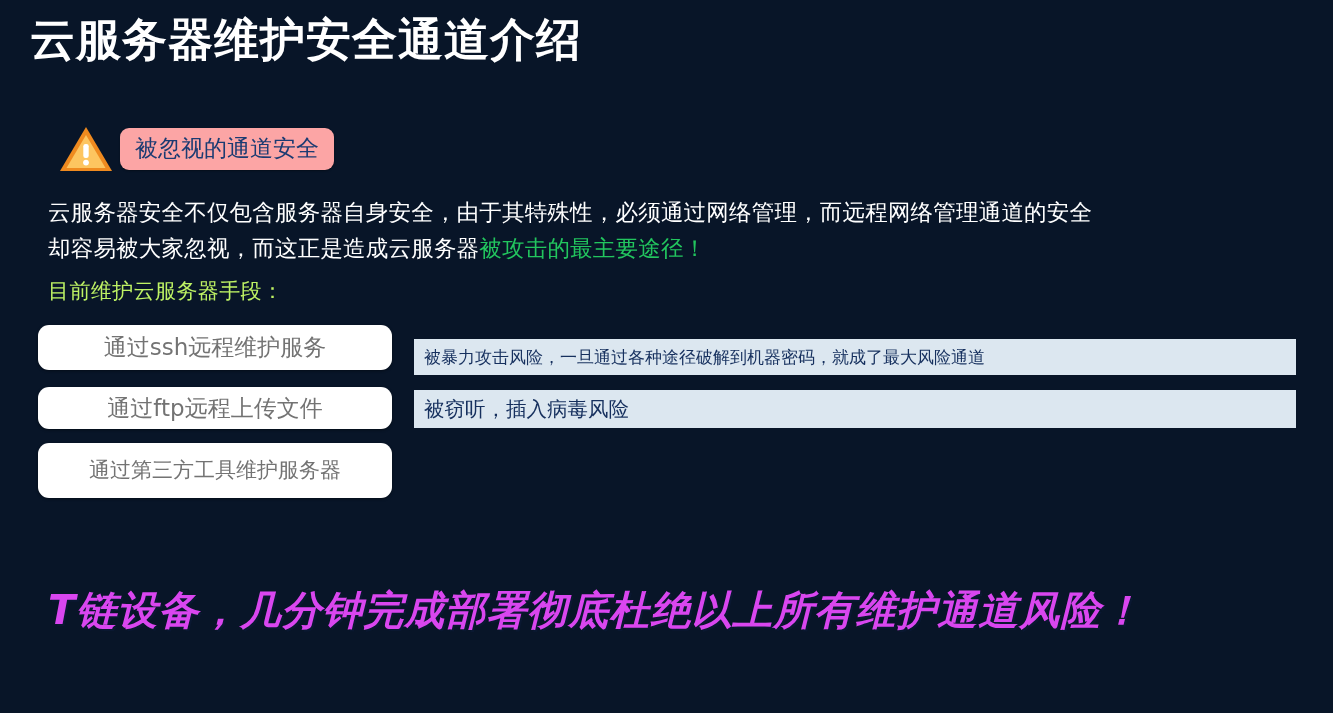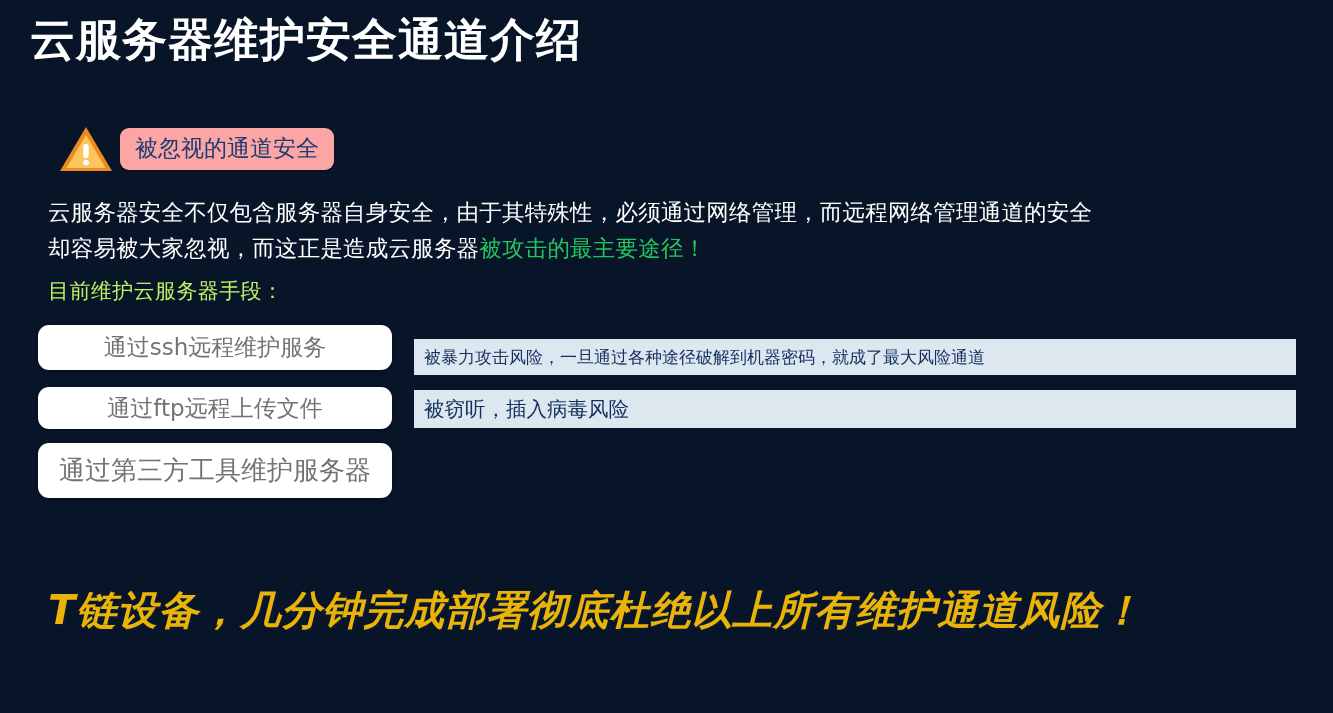--- a/index.html
+++ b/index.html
@@ -130,7 +130,7 @@
   .row2 .method-desc { height: 38px; line-height: 38px; font-size: 20.5px; padding: 0 10px; margin-top: 3px; }
   
   .row3 { margin-top: 14px; }
-  .row3 .method-btn { height: 55px; line-height: 55px; font-size: 26px; }
+  .row3 .method-btn { height: 55px; line-height: 55px; font-size: 21px; }
   .row3 .method-desc { height: 40px; line-height: 40px; font-size: 20.5px; padding: 0 10px; margin-top: 8px; }
 
   

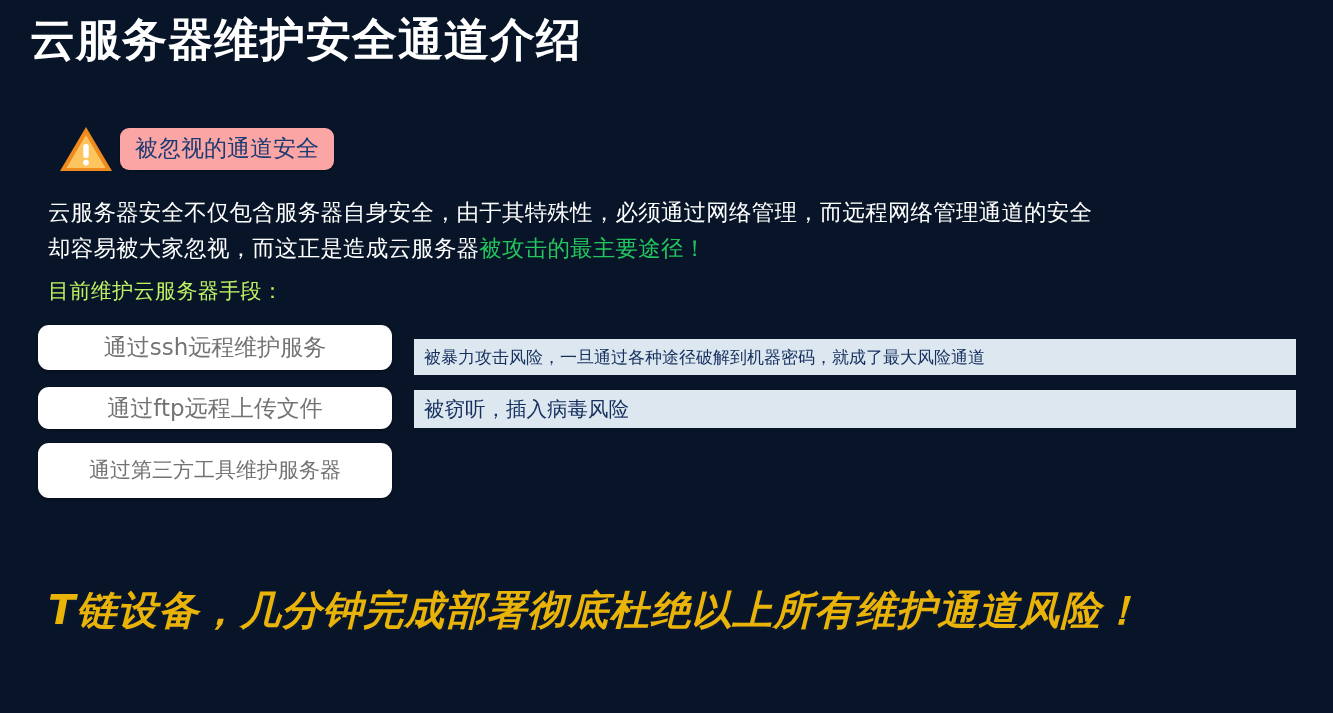--- a/index.html
+++ b/index.html
@@ -141,7 +141,7 @@
     font-size: 40px;
     font-weight: bold;
     font-style: italic;
-    color: #eab308;
+    color: #d946ef;
     letter-spacing: 1px;
     white-space: nowrap;
     text-shadow: 2px 2px 0 rgba(10,25,50,0.85);

